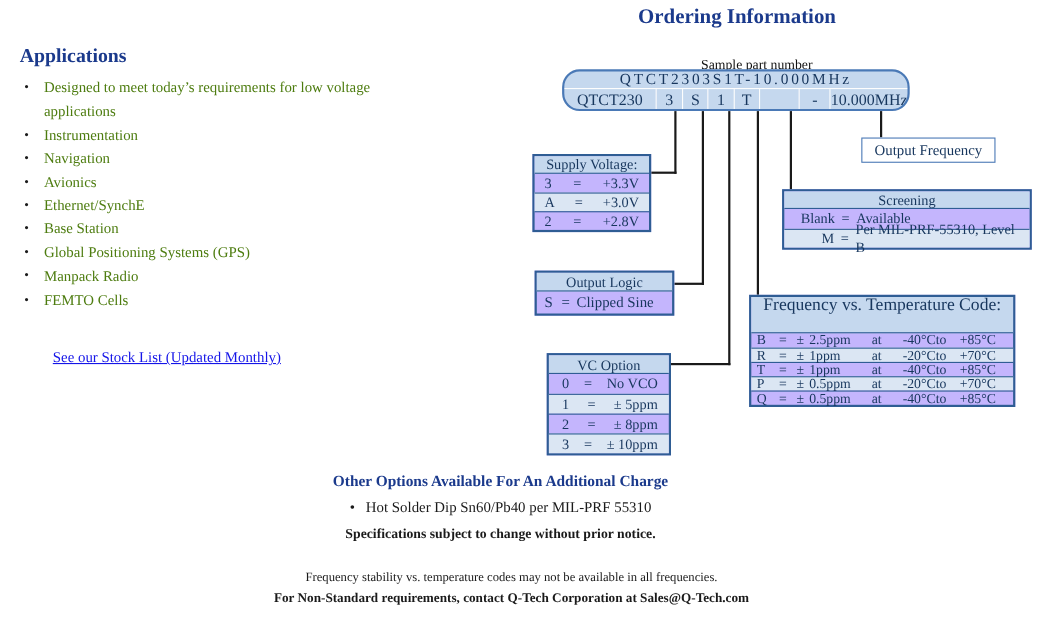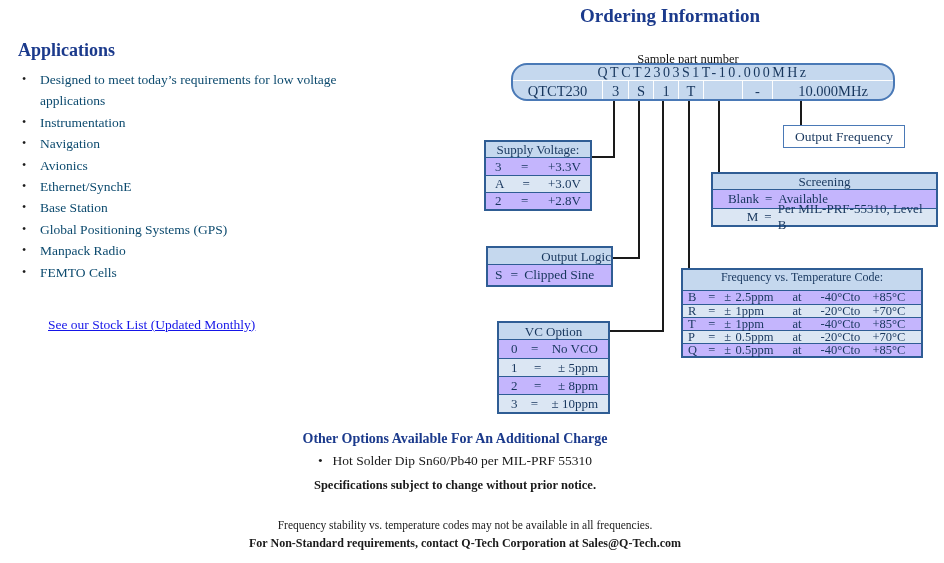--- a/index.html
+++ b/index.html
@@ -14,7 +14,7 @@
   .app-title { left:18px; top:40px; font-size:18px; font-weight:bold; color:#1b3a8c; }
   .app-list { left:20px; top:69px; width:372px; list-style:none; }
   .app-list li {
-    position:relative; padding-left:20px; font-size:13.5px; line-height:21.4px; color:#0c4a6e;
+    position:relative; padding-left:20px; font-size:13.5px; line-height:21.4px; color:#4d7c0f;
   }
   .app-list li::before {
     content:"•"; position:absolute; left:2px; top:0; font-size:12px; color:#1c1c1c;

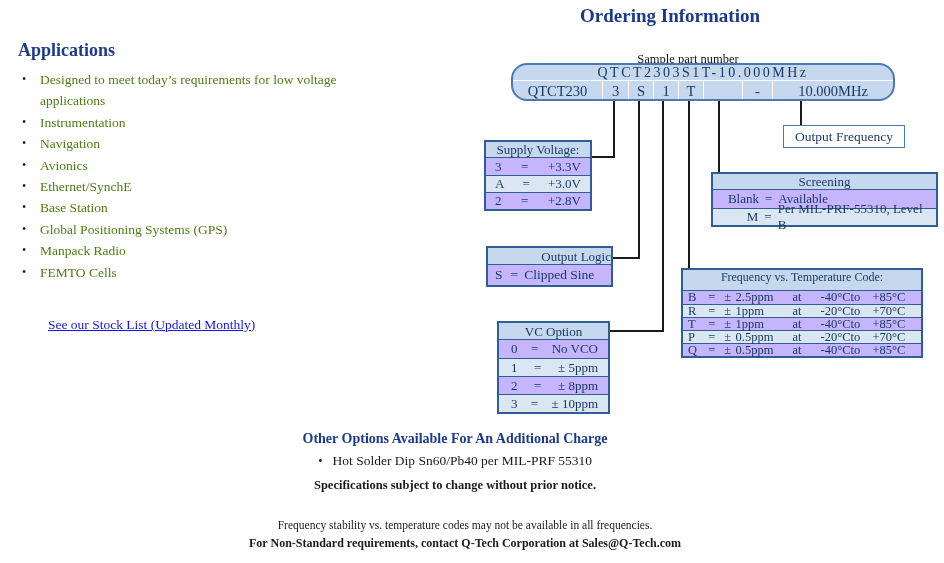--- a/index.html
+++ b/index.html
@@ -26,7 +26,7 @@
   .sample-label { left:588px; top:40px; width:200px; text-align:center; font-size:12.5px; color:#111;margin-top:12px; }
 
   .sample-box {
-    left:511px; top:63px; width:384px; height:38px;
+    left:511px; top:63px; width:316px; height:38px;
     background:#c5d8ee; border:2px solid #4a79b6; border-radius:16px; overflow:hidden;
     color:#17365d;
   }

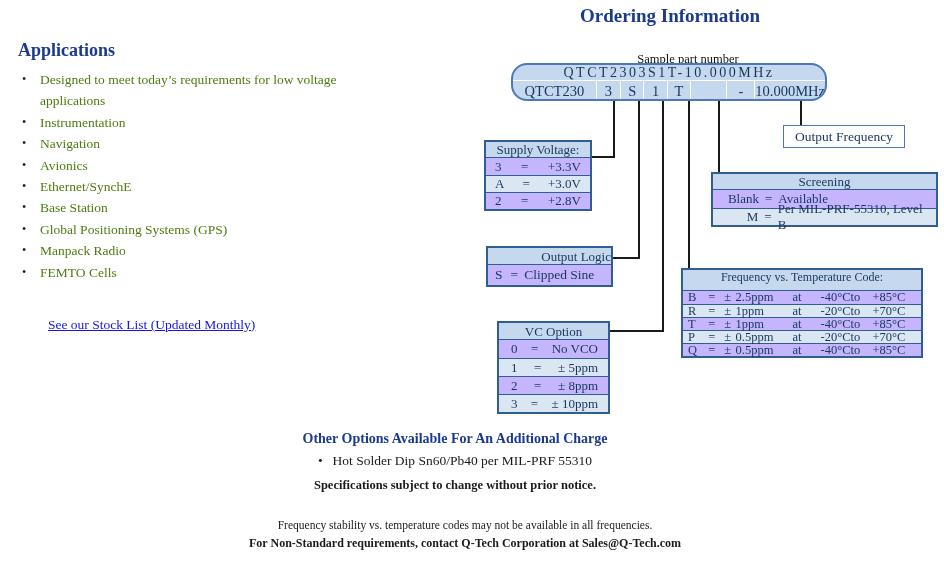--- a/index.html
+++ b/index.html
@@ -72,7 +72,7 @@
   .t-supply .trow { height:17px; padding:0 9px; justify-content:space-between; }
 
   .t-logic { left:486px; top:246px; width:127px; }
-  .t-logic .thead { height:17px; line-height:17px;text-align:right; }
+  .t-logic .thead { height:17px; line-height:17px; }
   .t-logic .trow { height:20px; padding:0 7px; font-size:13.5px; }
   .t-logic .trow .eq { margin:0 6px 0 8px; }
 

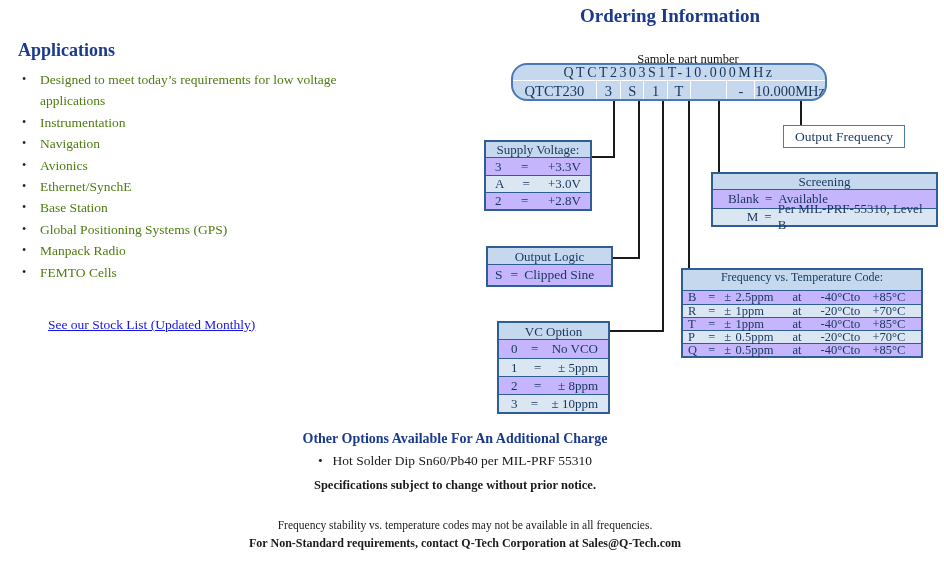--- a/index.html
+++ b/index.html
@@ -87,7 +87,7 @@
   .t-screen .eq { margin:0 6px; }
 
   .t-temp { left:681px; top:268px; width:242px; }
-  .t-temp .thead { height:21px; line-height:15px; font-size:12px; }
+  .t-temp .thead { height:33px; line-height:15px; font-size:16px; }
   .t-temp .trow { height:13px; font-size:12.5px; padding:0 5px; }
   .t-temp .c-code { width:16px; }
   .t-temp .c-eq { width:16px; text-align:center; }

